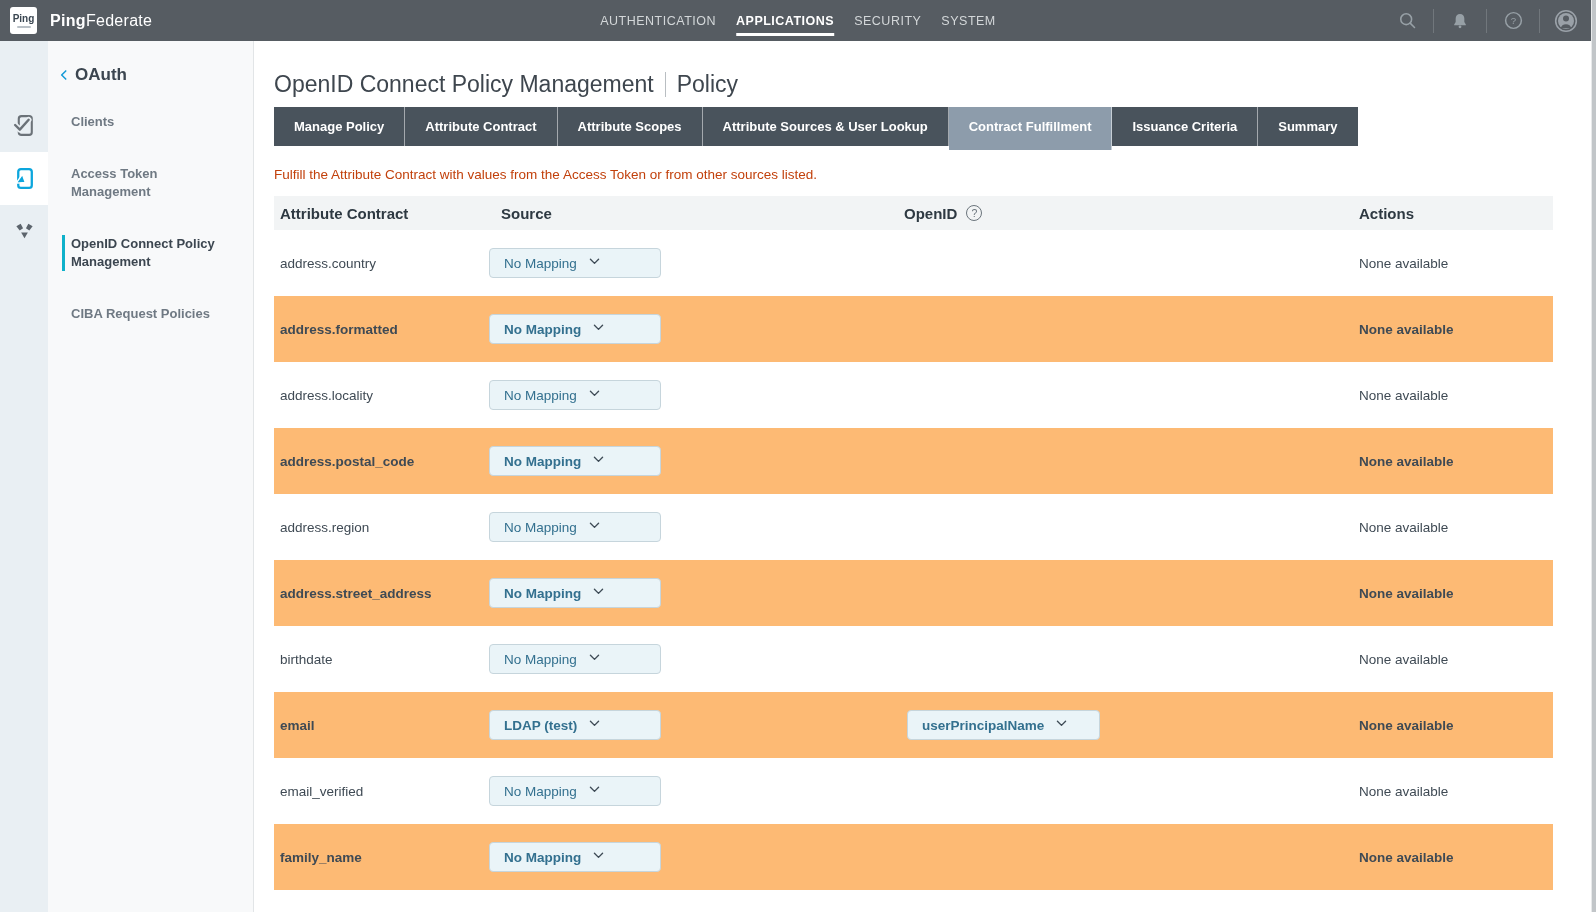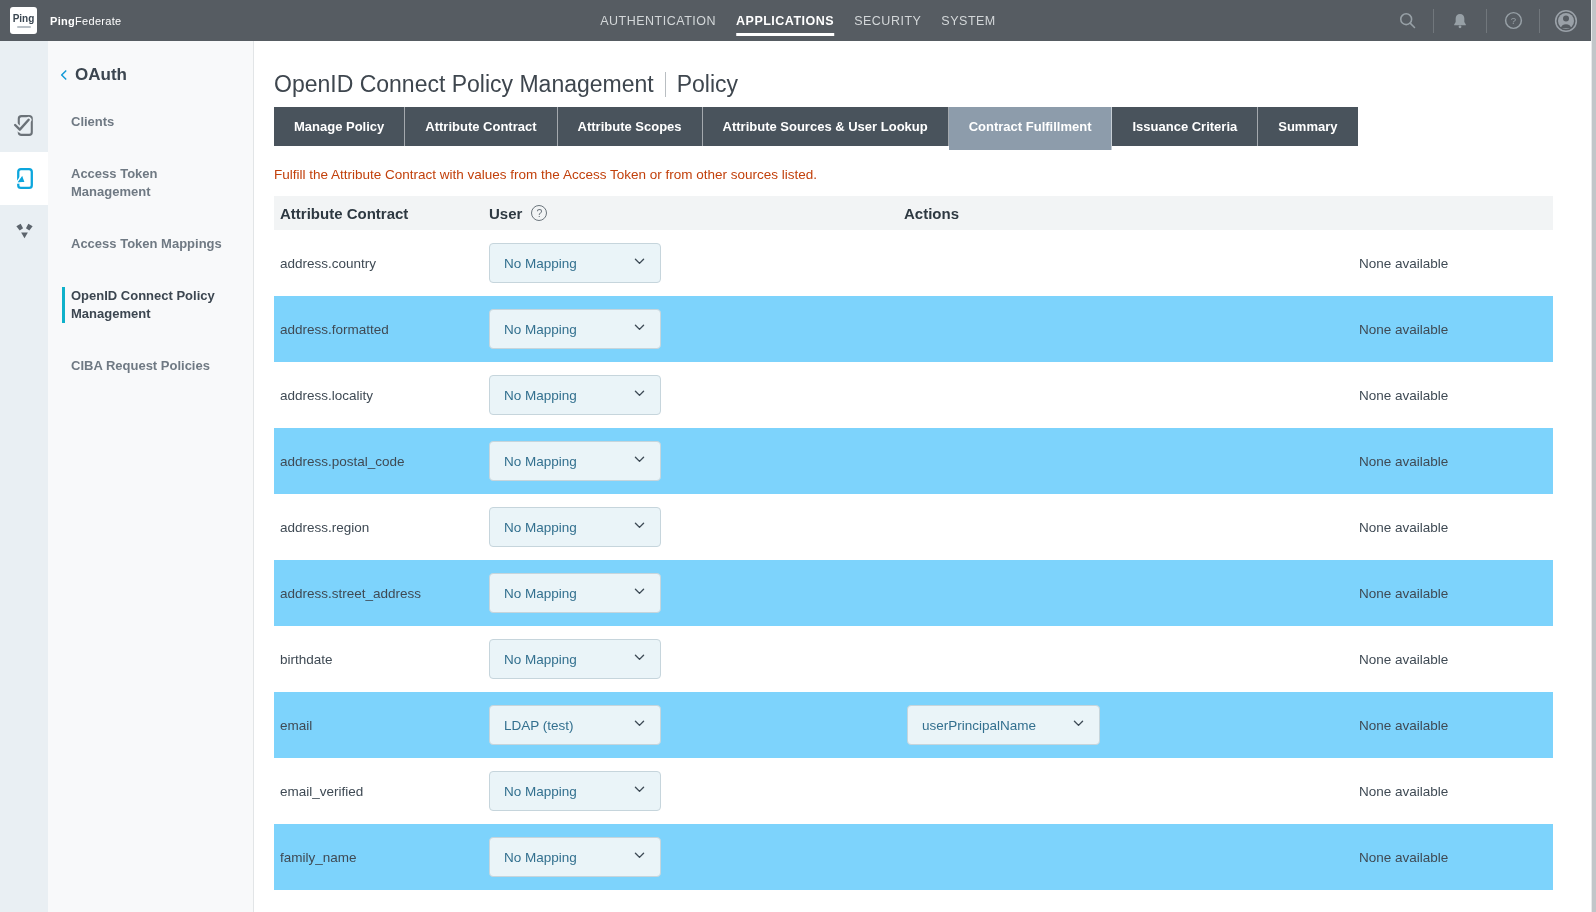--- a/index.html
+++ b/index.html
@@ -11,7 +11,7 @@
   .logo-box { width:27px; height:27px; background:#ffffff; border-radius:3px; display:flex; flex-direction:column; align-items:center; justify-content:center; cursor:pointer; }
   .logo-box .logo-txt { font-size:10px; font-weight:800; color:#3b4752; line-height:10px; }
   .logo-box .logo-sub { width:14px; height:2px; background:#b9c0c6; margin-top:2px; border-radius:1px; }
-  .brand { margin-left:13px; font-size:11px; color:#ffffff; letter-spacing:.3px; white-space:nowrap; }
+  .brand { margin-left:13px; font-size:16px; color:#ffffff; letter-spacing:.3px; white-space:nowrap; }
   .brand b { font-weight:700; }
   .brand span { font-weight:300; }
   .top-nav { position:absolute; left:50%; transform:translateX(-50%); display:flex; gap:20px; align-items:center; }

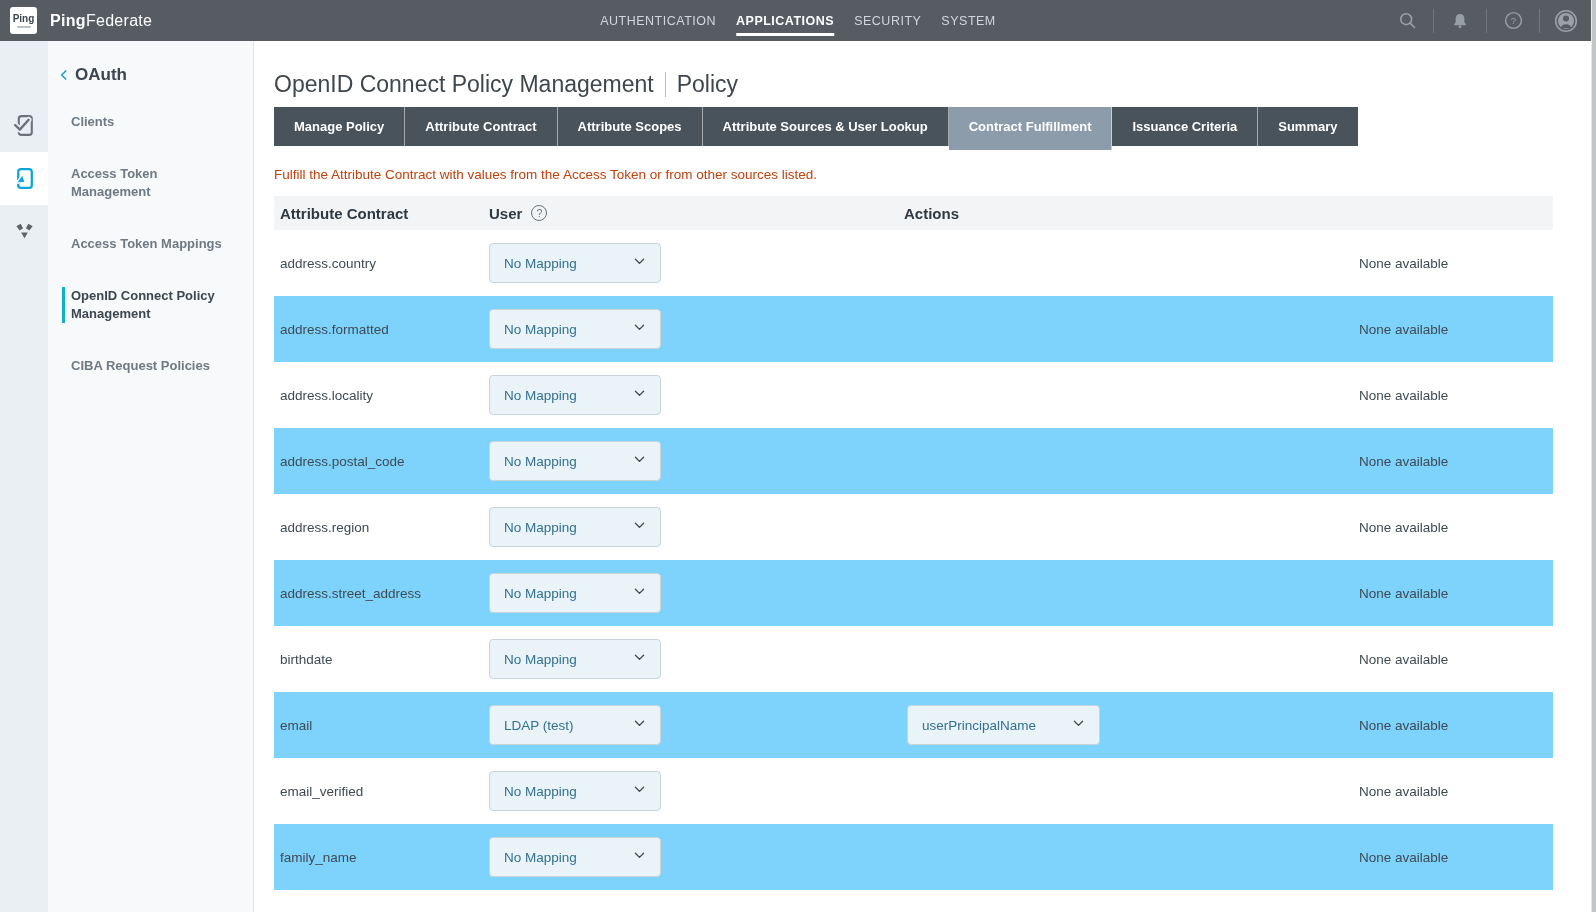--- a/index.html
+++ b/index.html
@@ -184,6 +184,7 @@
     <div class="table">
       <div class="thead">
         <div class="th c1">Attribute Contract</div>
+        <div class="th c2">Source</div>
         <div class="th c3">
           <span>User</span>
           <span class="help-icon">?</span>

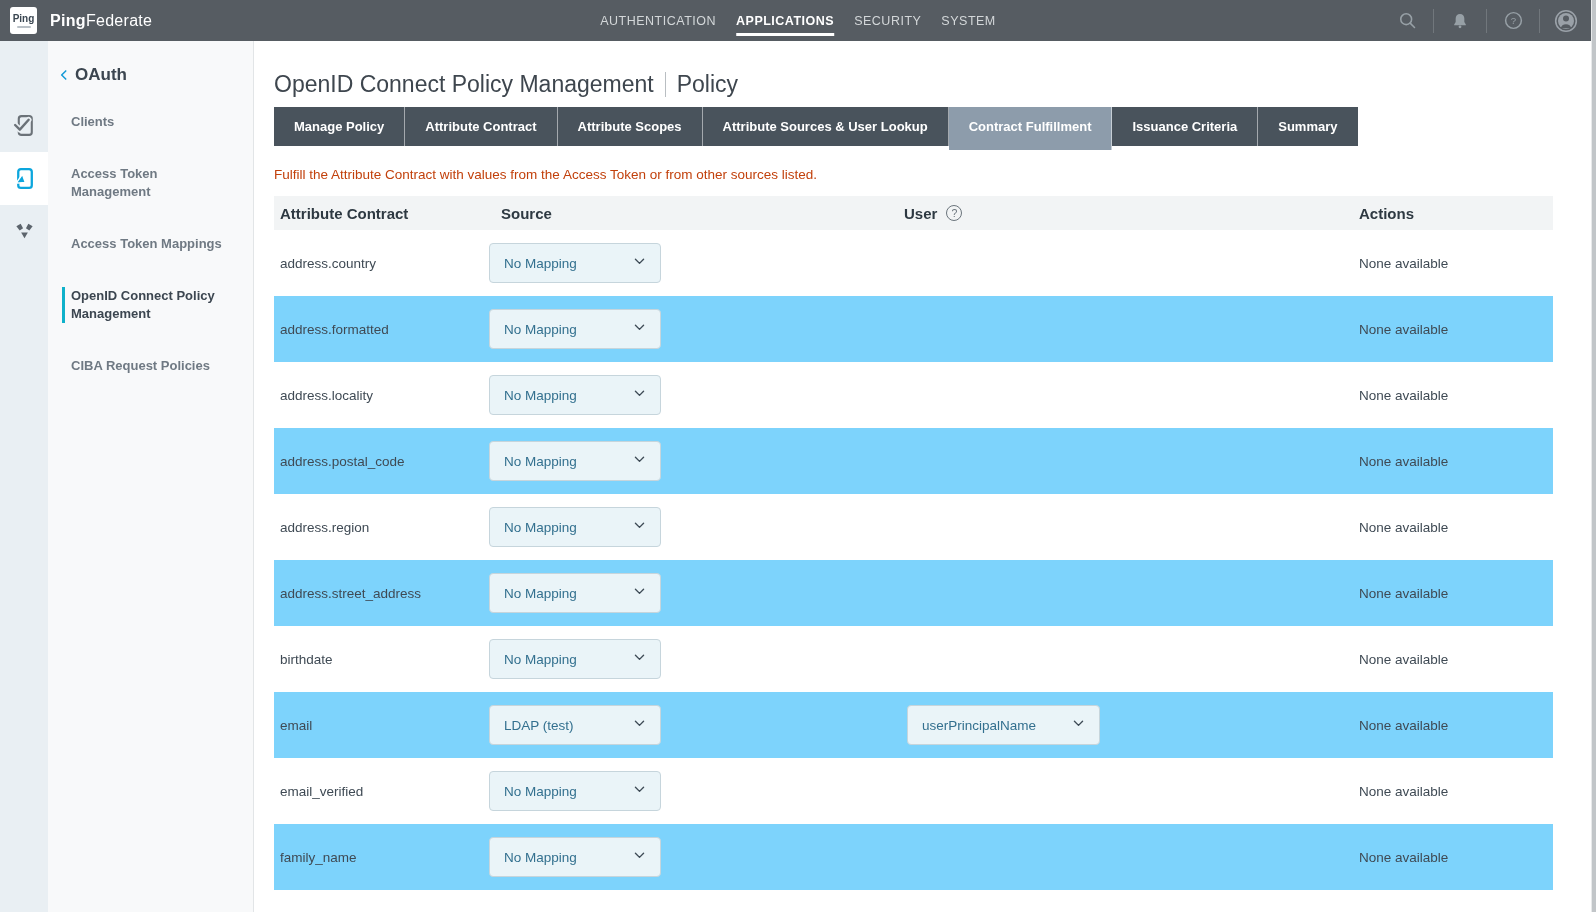--- a/index.html
+++ b/index.html
@@ -186,7 +186,7 @@
         <div class="th c1">Attribute Contract</div>
         <div class="th c2">Source</div>
         <div class="th c3">
-          <span>User</span>
+          <span>OpenID</span>
           <span class="help-icon">?</span>
         </div>
         <div class="th c4">Actions</div>

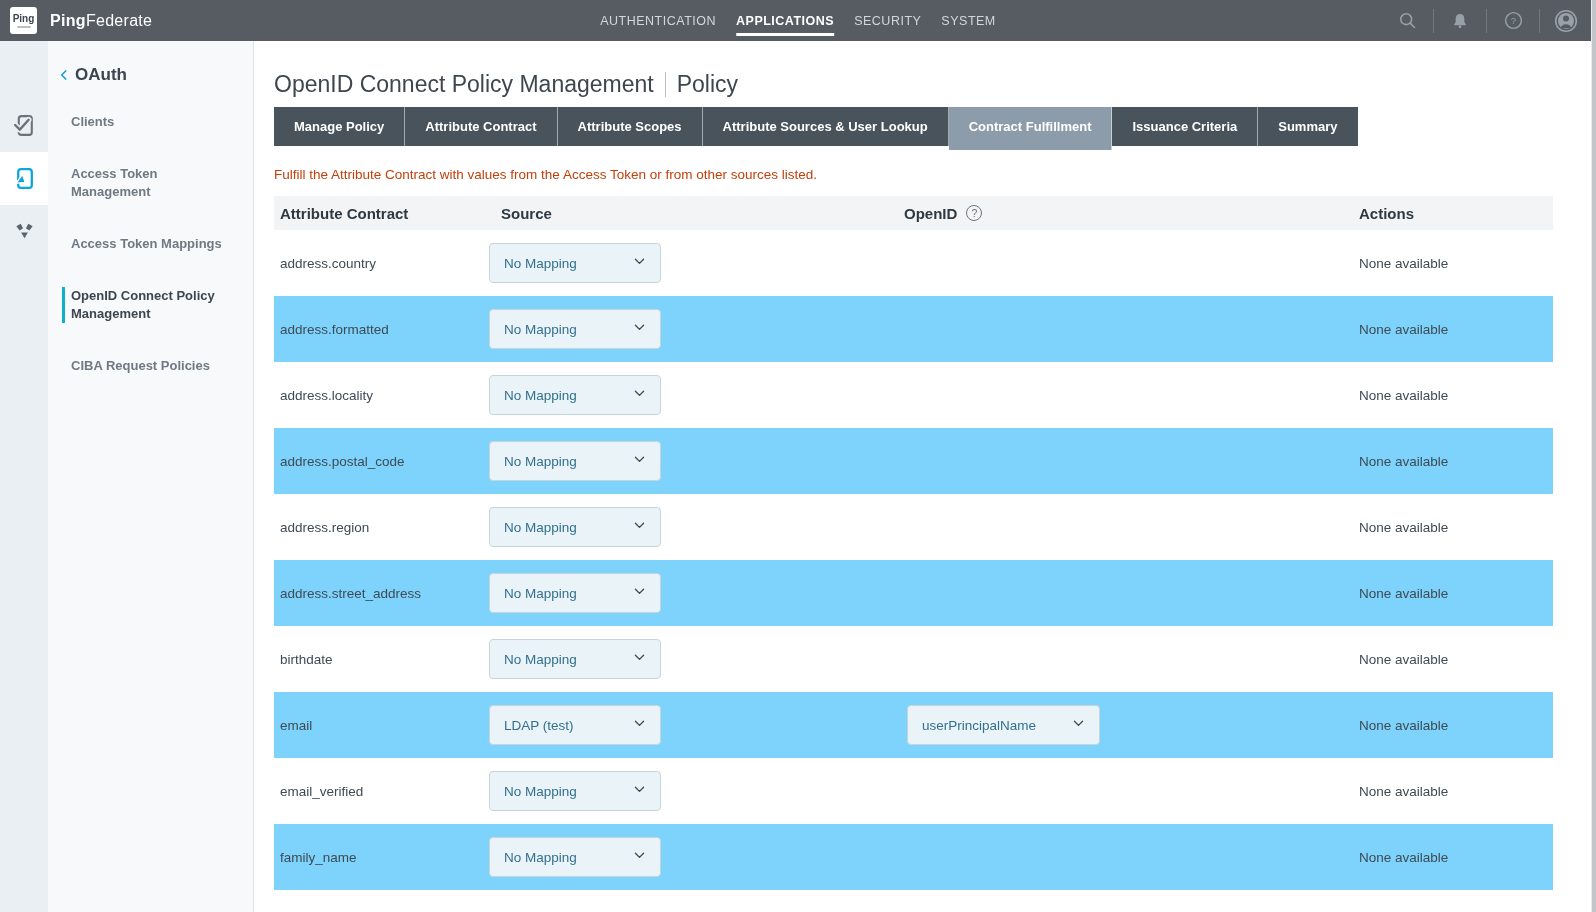--- a/index.html
+++ b/index.html
@@ -156,7 +156,6 @@
     <ul class="sb-items" id="sidebar-items">
         <li class="sb-item">Clients</li>
         <li class="sb-item">Access Token Management</li>
-        <li class="sb-item">Access Token Mappings</li>
         <li class="sb-item active">OpenID Connect Policy Management</li>
         <li class="sb-item">CIBA Request Policies</li>
       </ul>

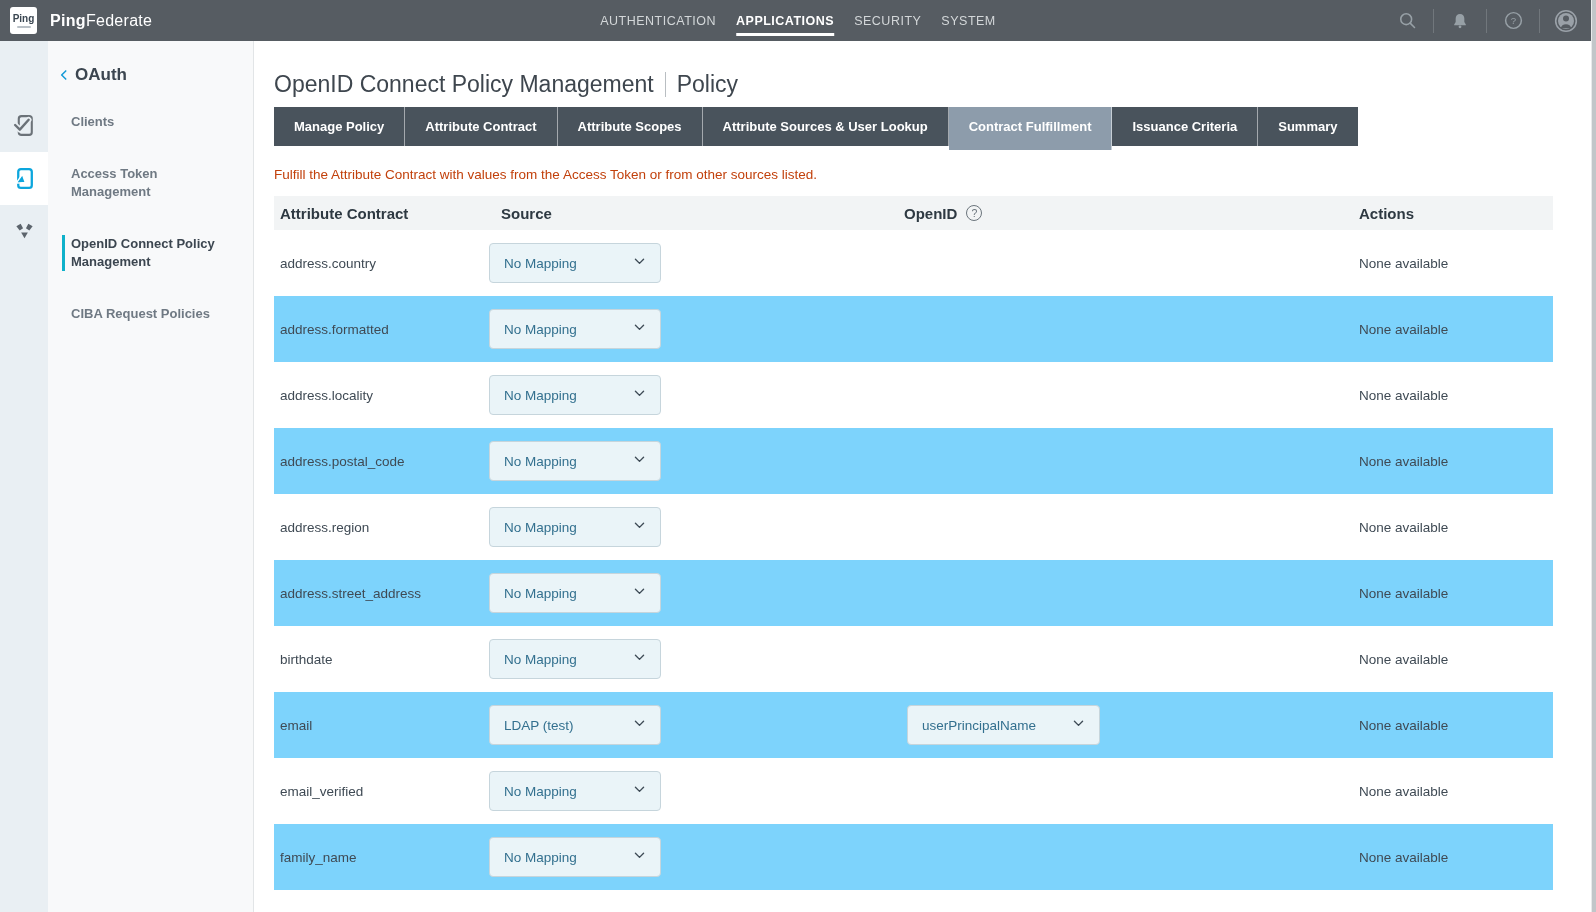--- a/index.html
+++ b/index.html
@@ -63,7 +63,7 @@
   .cell-attr { padding-left:6px; font-size:13.5px; color:#3f4a54; }
   .cell-actions { font-size:13.5px; color:#3f4a54; }
 
-  .sel { display:inline-flex; align-items:center; justify-content:space-between; height:40px; background:#eaf4f8; border:1px solid #c6d5dc; border-radius:4px; padding:0 13px 0 14px; cursor:pointer; }
+  .sel { display:inline-flex; align-items:center; height:30px; background:#eaf4f8; border:1px solid #c6d5dc; border-radius:4px; padding:0 13px 0 14px; cursor:pointer; }
   .sel .lbl { color:#33708f; font-size:13.5px; white-space:nowrap; }
   .sel svg { flex:none; margin-left:10px; }
   .sel.src { width:172px; }

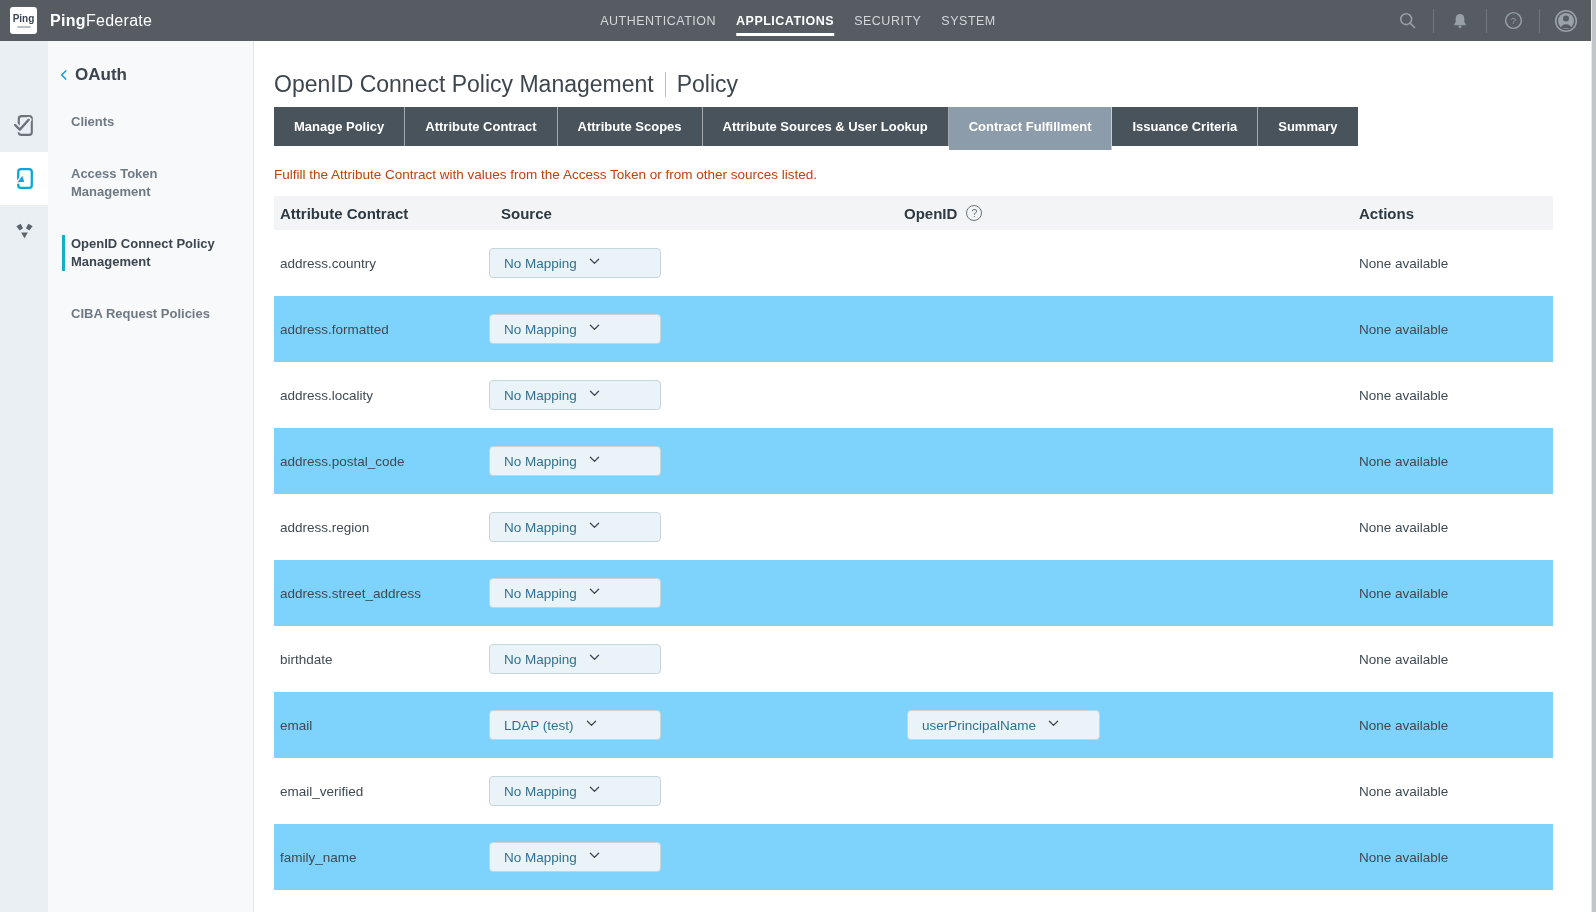--- a/index.html
+++ b/index.html
@@ -59,7 +59,7 @@
   .th.c3 { display:flex; align-items:center; }
   .help-icon { width:16px; height:16px; border:1px solid #6b747c; border-radius:50%; color:#6b747c; font-size:10.5px; font-weight:400; display:inline-flex; align-items:center; justify-content:center; margin-left:9px; cursor:pointer; }
   .trow { height:66px; }
-  .trow.alt { background:#7dd3fc; }
+  .trow.alt { background:#fdba74;font-weight:bold; }
   .cell-attr { padding-left:6px; font-size:13.5px; color:#3f4a54; }
   .cell-actions { font-size:13.5px; color:#3f4a54; }
 

